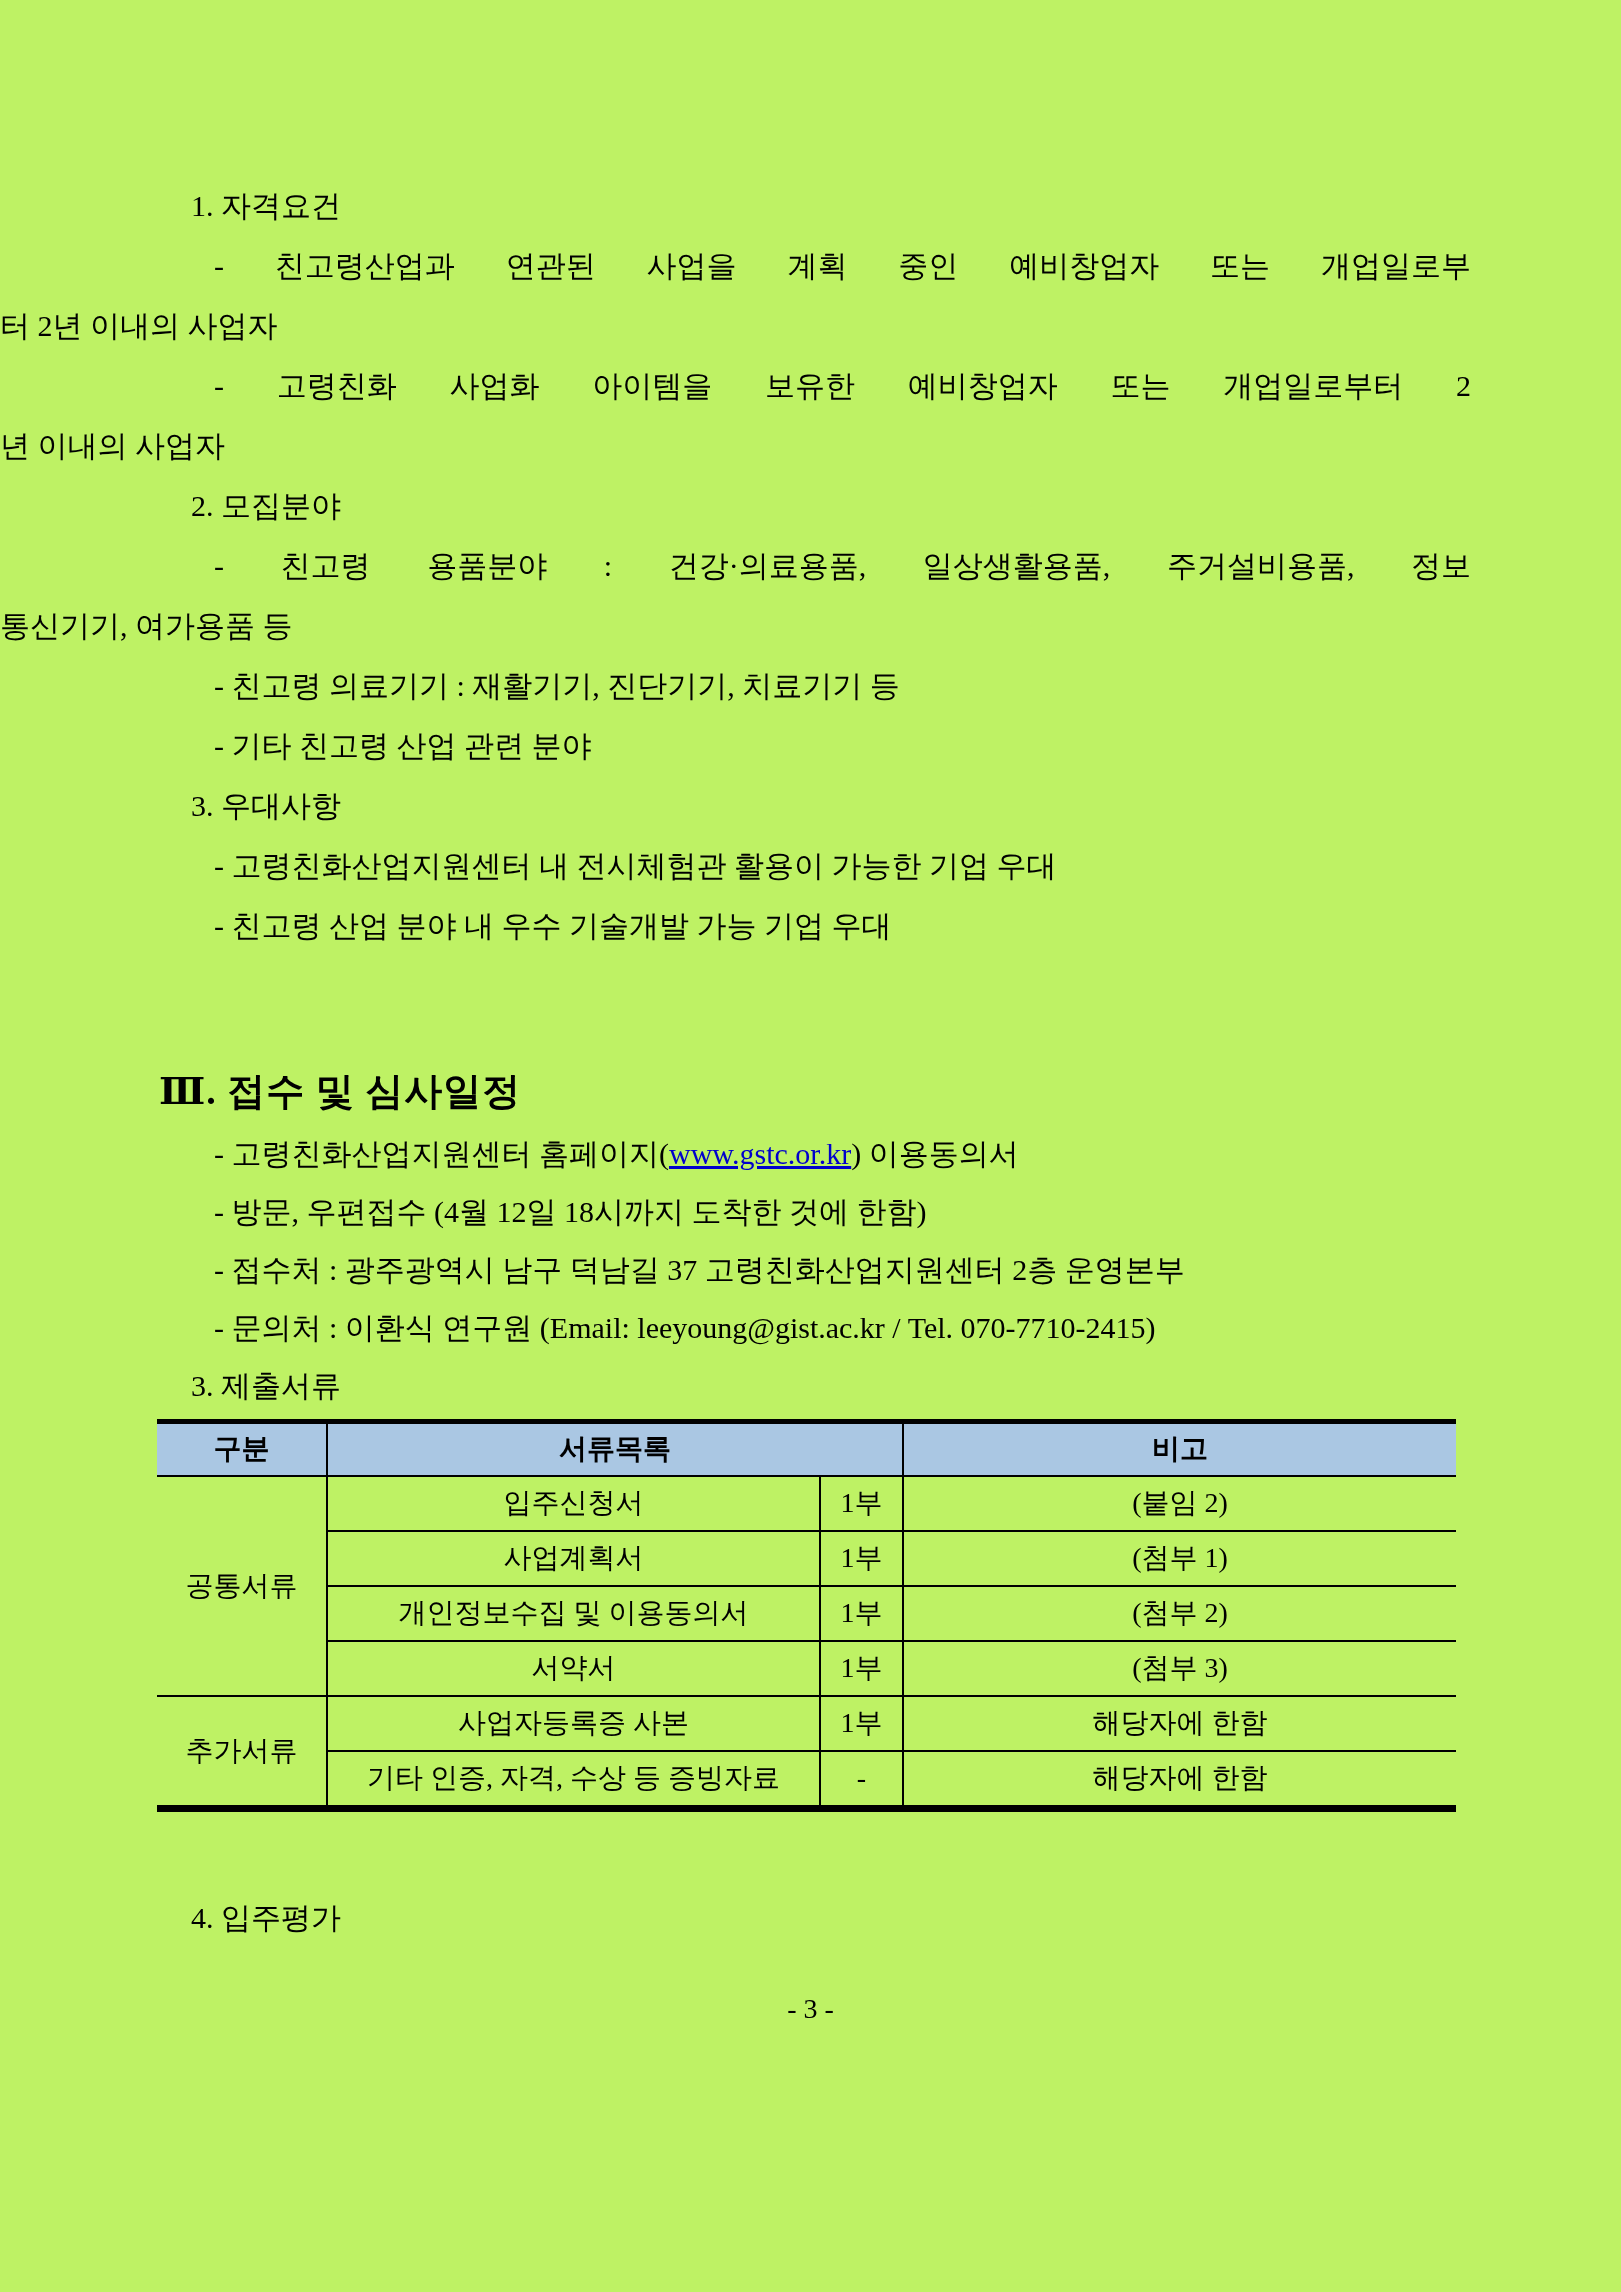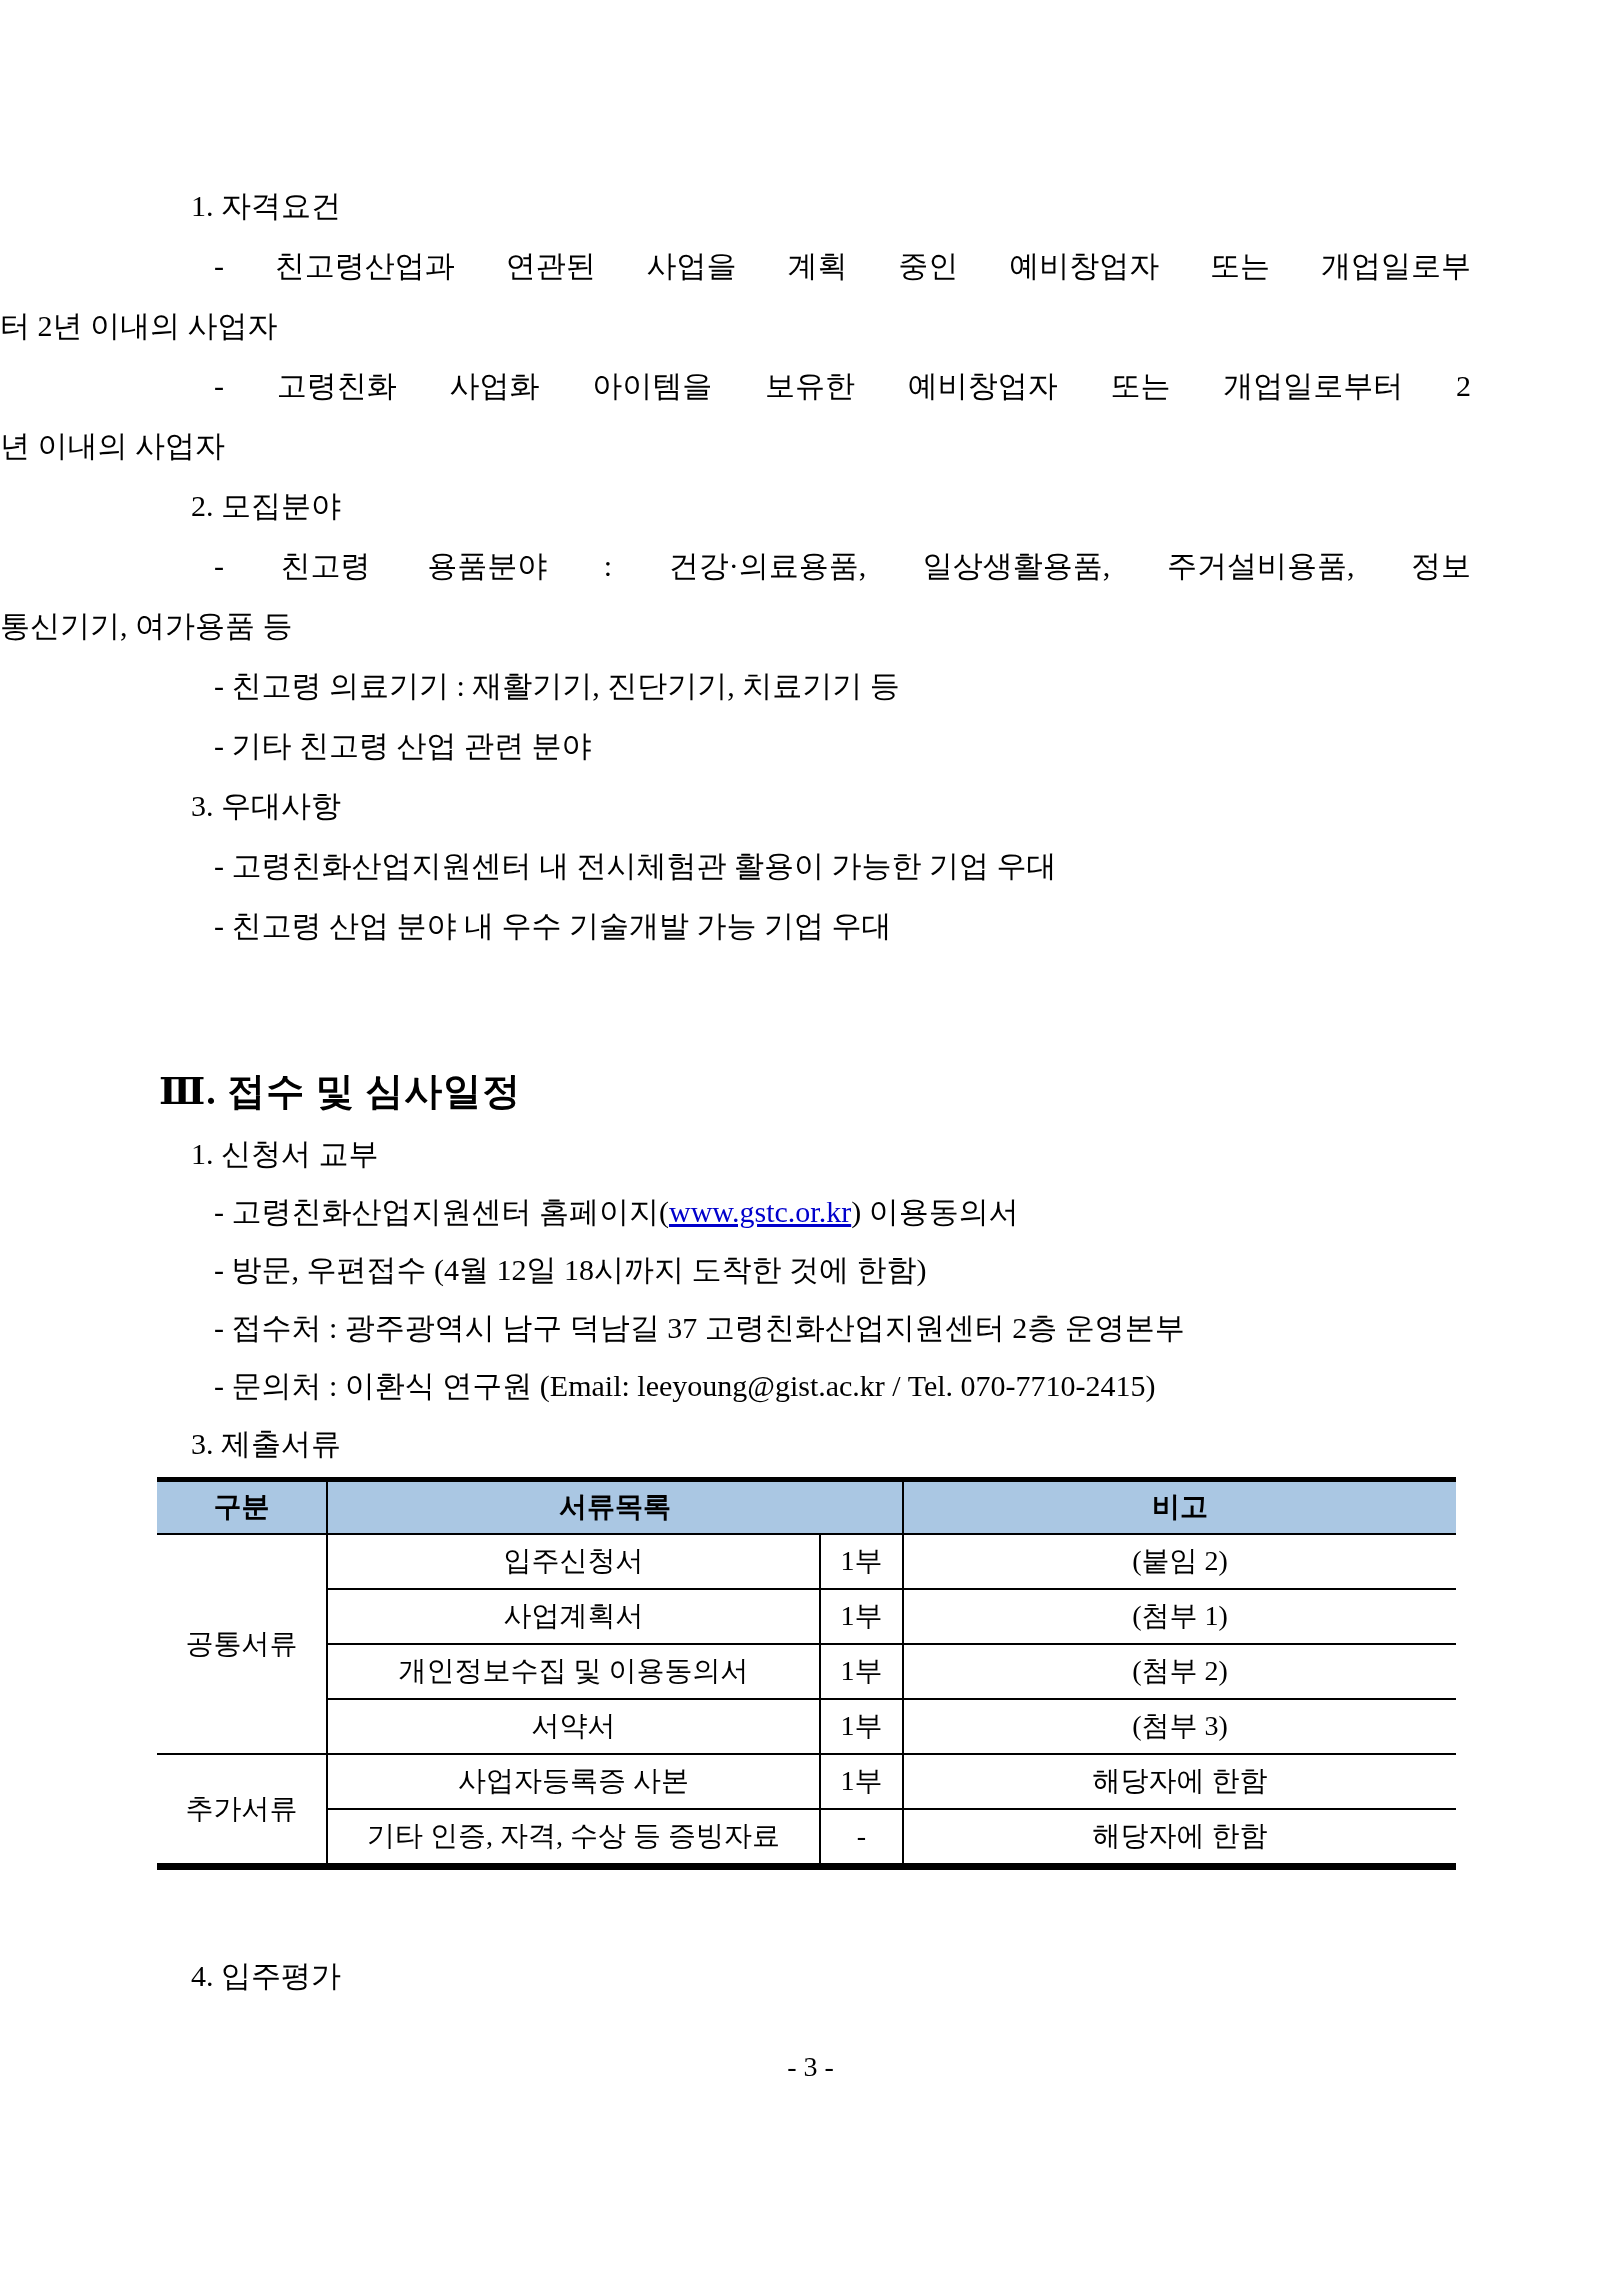--- a/index.html
+++ b/index.html
@@ -6,7 +6,7 @@
   .page{
     position:relative;
     width:1621px;height:2293px;
-    background:#ffffff;
+    background:#bef264;
     margin:0 auto;
     font-family:"Liberation Serif","DejaVu Serif",serif;
     color:#000;

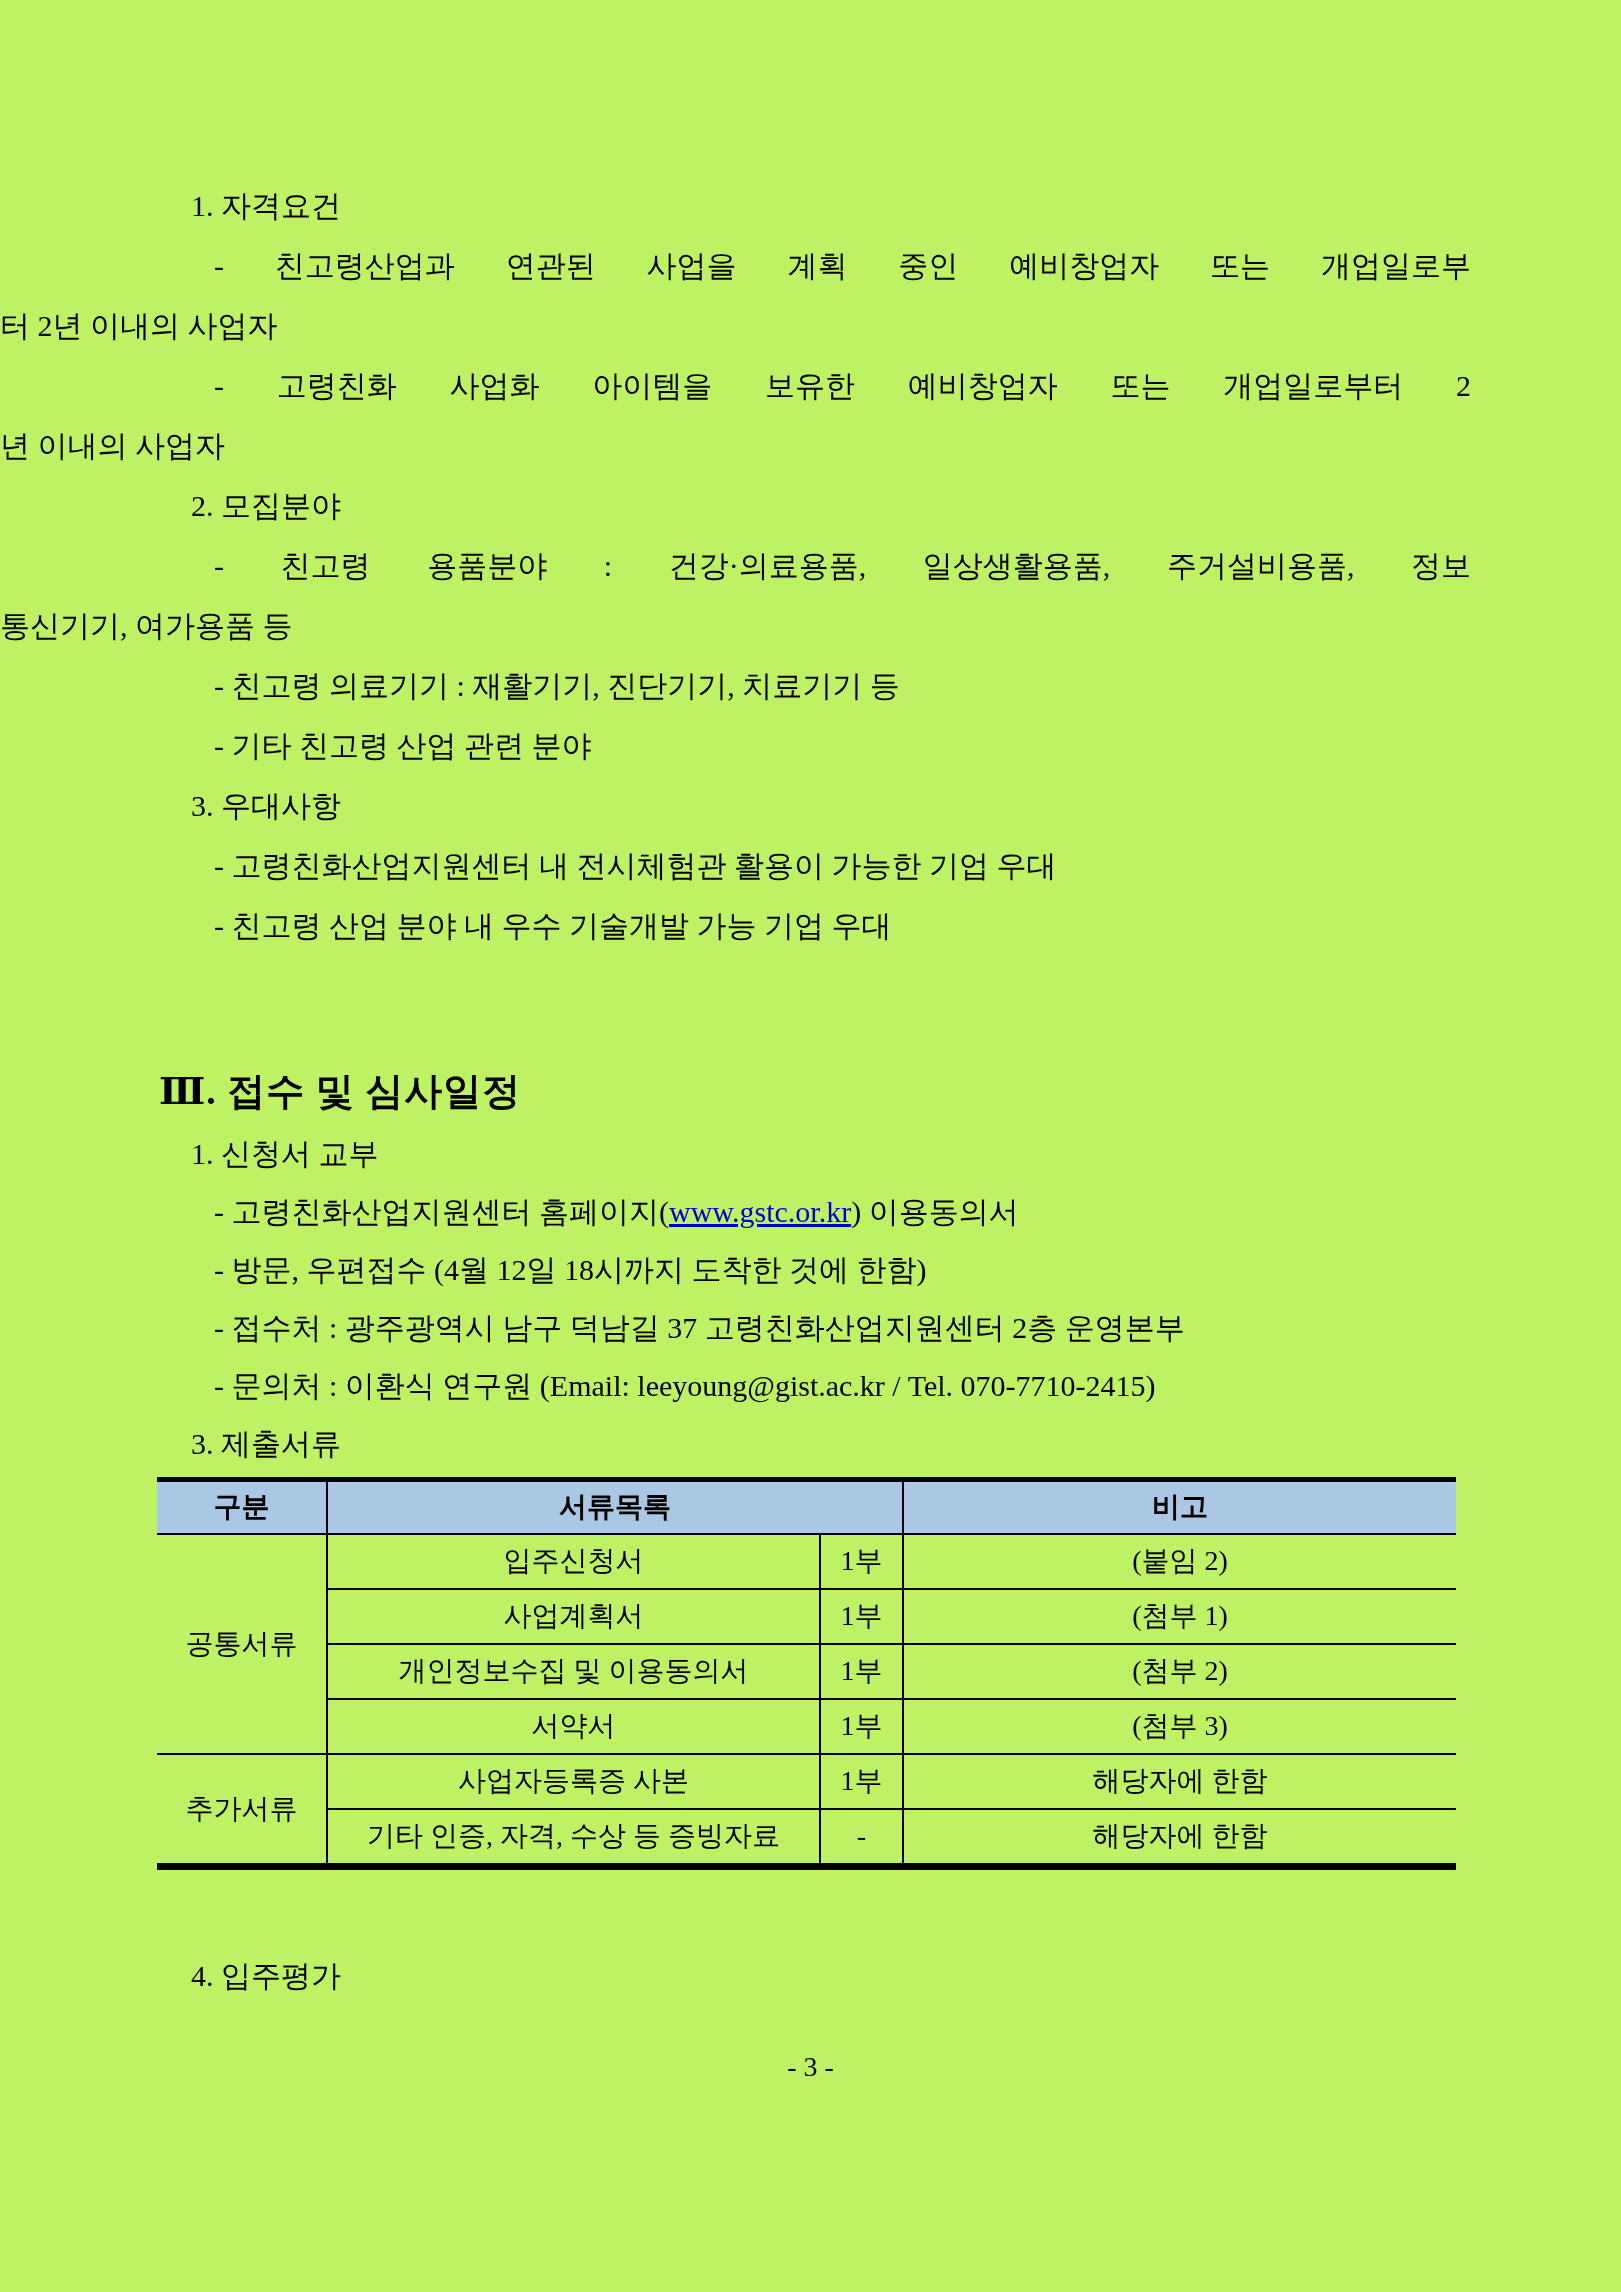--- a/index.html
+++ b/index.html
@@ -97,7 +97,6 @@
 
     <div class="section-heading">Ⅲ. 접수 및 심사일정</div>
 
-    <div class="line2 num">1. 신청서 교부</div>
 
     <div class="line2 dash">
       <span>- 고령친화산업지원센터 홈페이지(</span><a class="doc-link">www.gstc.or.kr</a><span>) 이용동의서</span>

